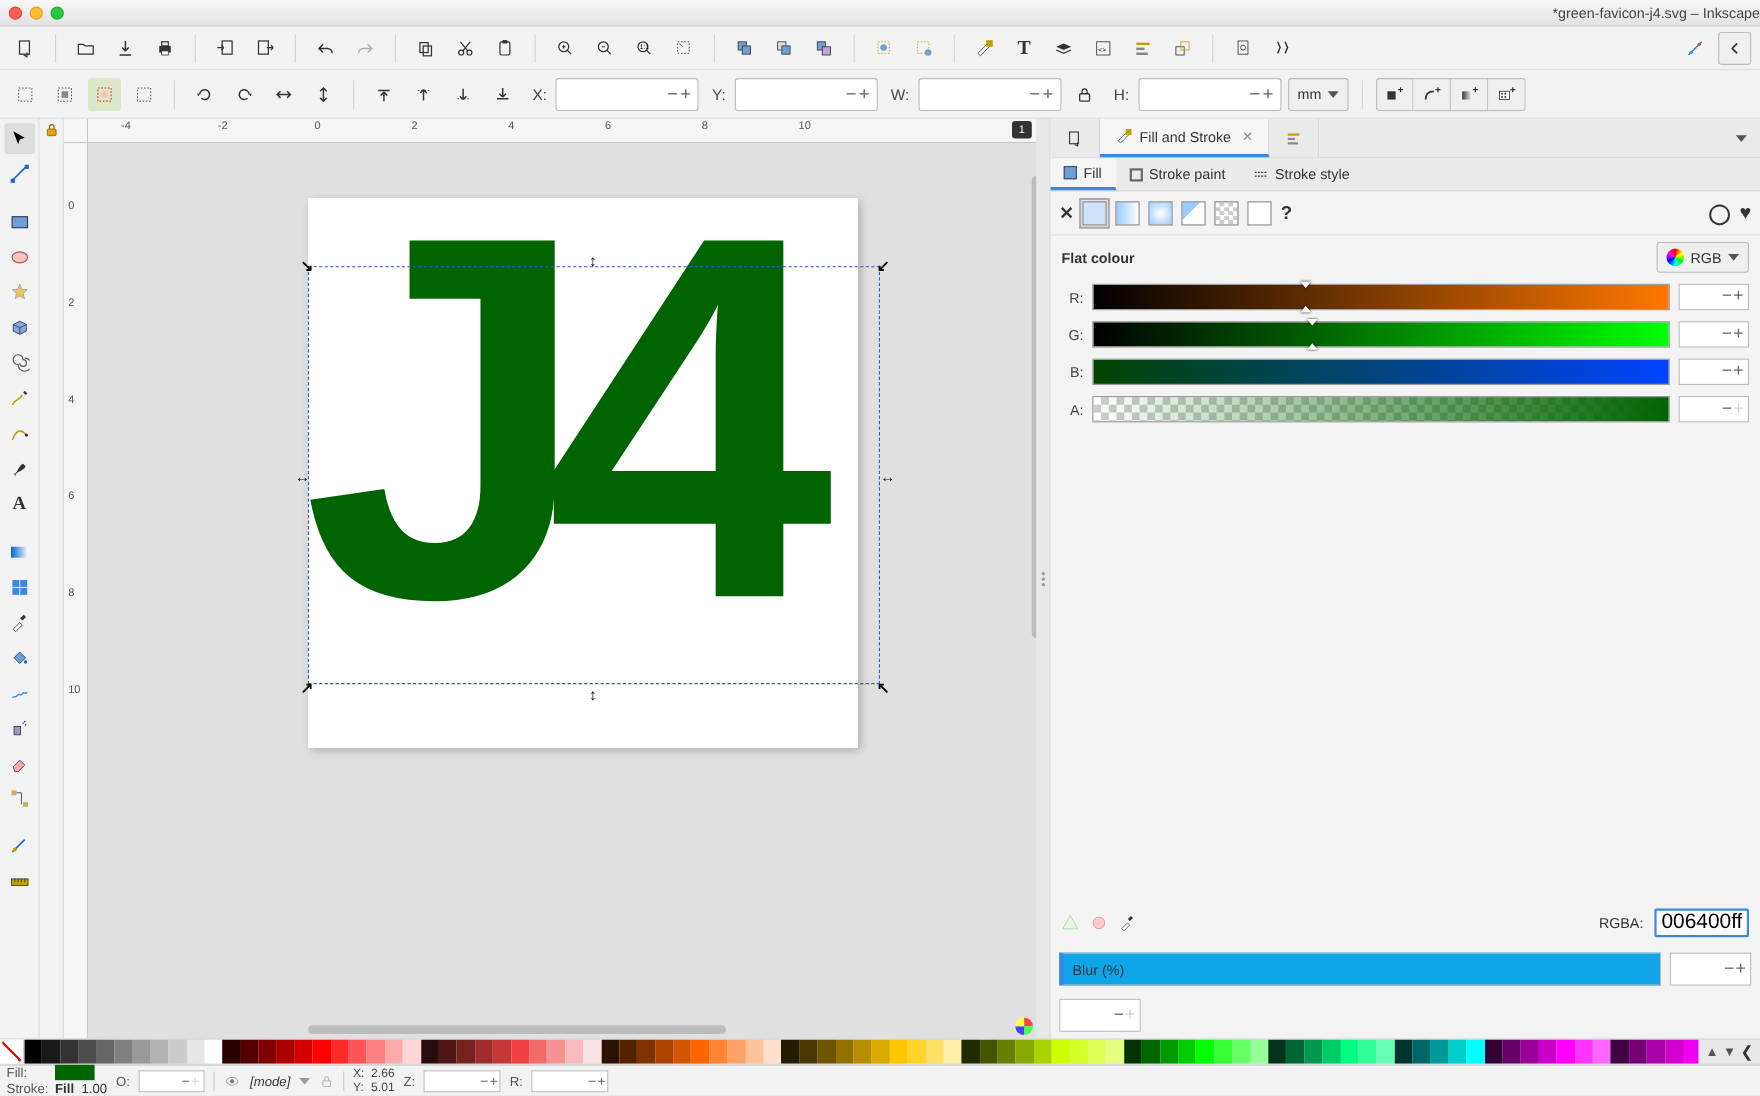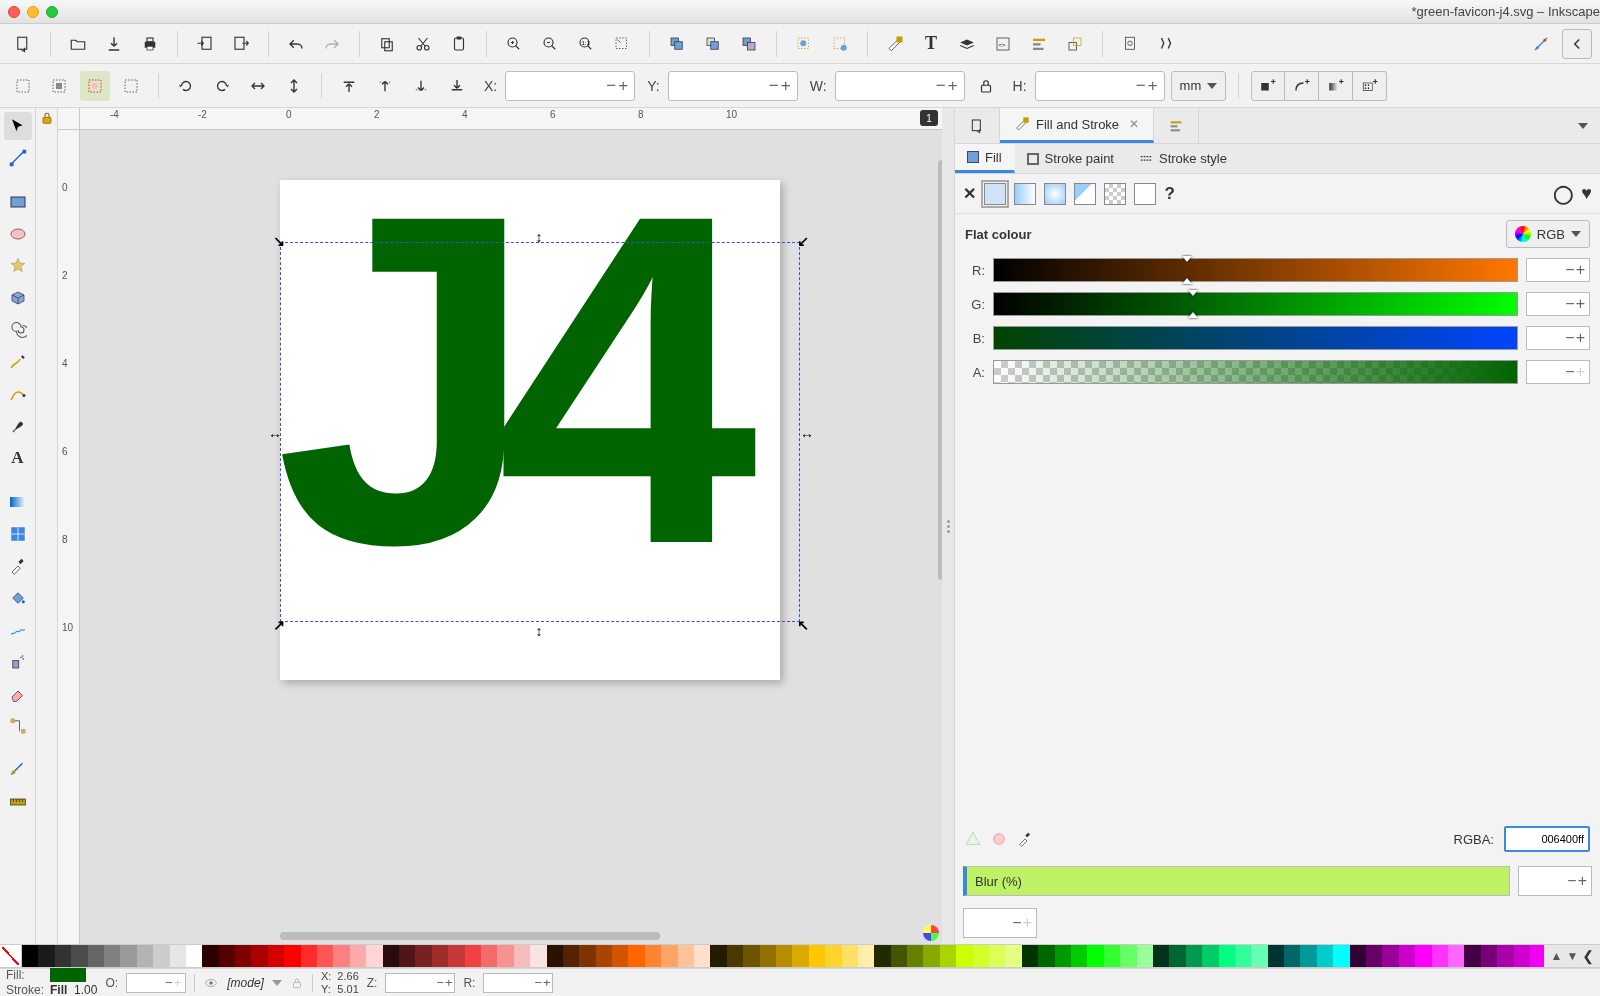--- a/index.html
+++ b/index.html
@@ -219,7 +219,7 @@
   }
   .rgba-input{
     border:2px solid #3a88df;border-radius:2px;height:26px;padding:0 4px;
-    width:86px;font-size:11px;text-align:right;
+    width:86px;font-size:19px;text-align:right;
   }
 
   .blend-row,.blur-row,.opacity-row{

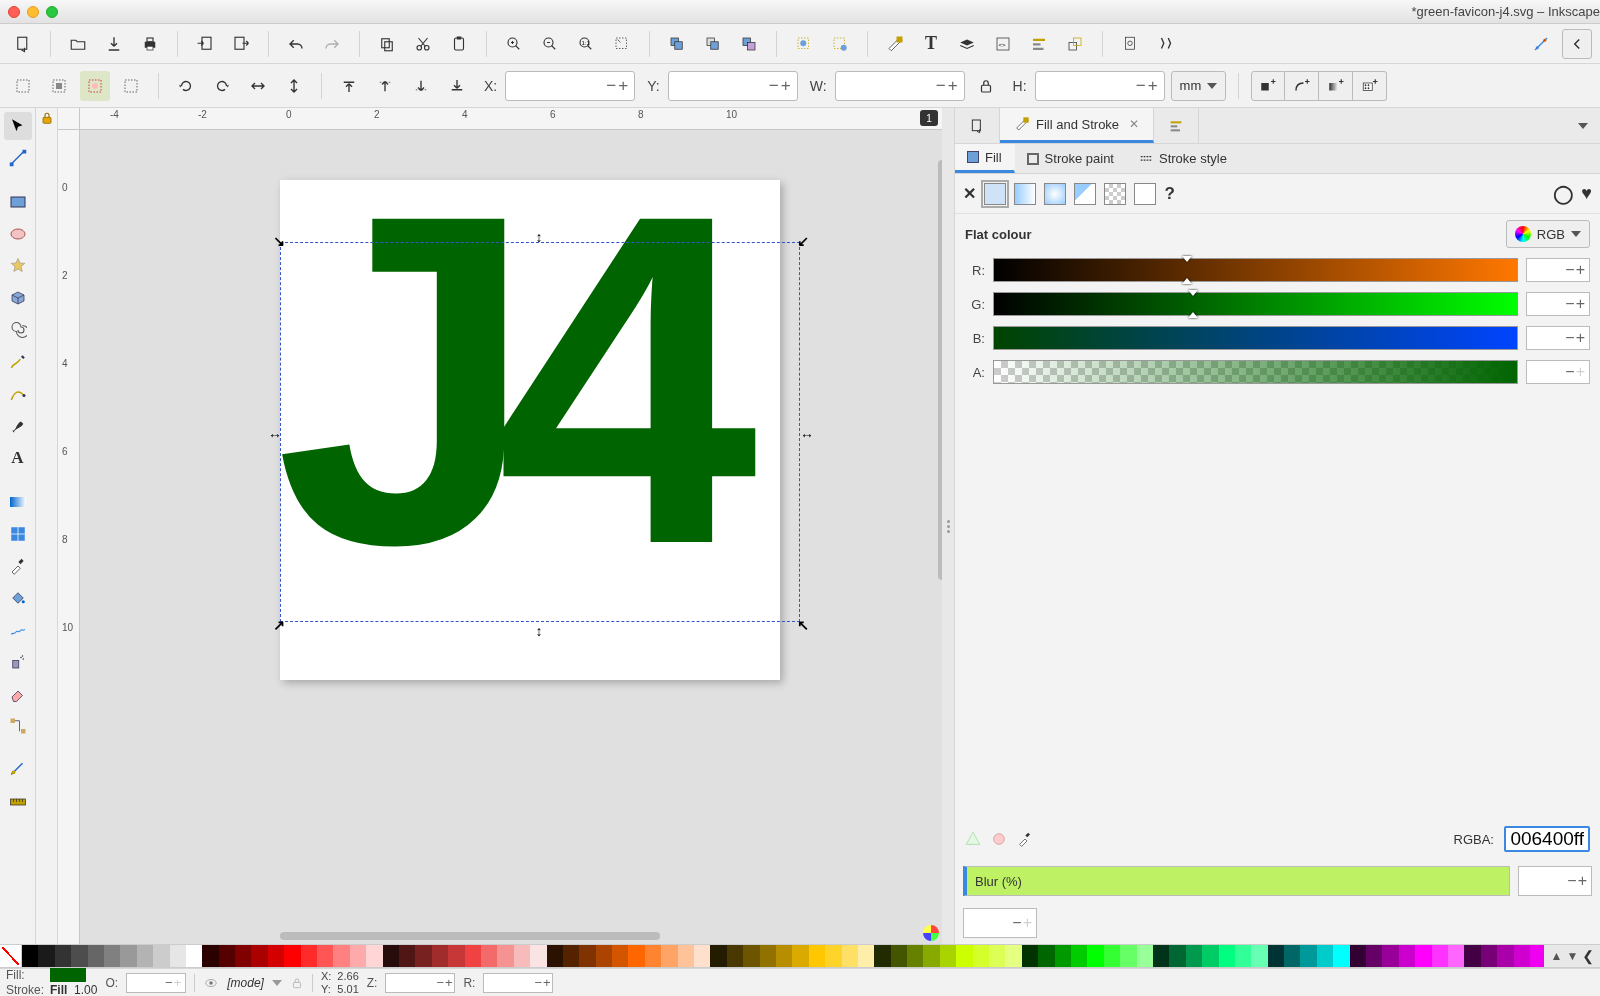--- a/index.html
+++ b/index.html
@@ -231,7 +231,7 @@
     display:flex;align-items:center;padding:0 10px;min-width:110px;justify-content:space-between;
   }
   .prop-field{
-    flex:1;height:30px;border:1px solid #bbb;background:#bef264;display:flex;
+    flex:1;height:30px;border:1px solid #bbb;background:#0ea5e9;display:flex;
     align-items:center;padding:0 8px;border-left:4px solid #3a88df;
   }
   .prop-field.opaque{background:#3a88df;color:#fff;}

